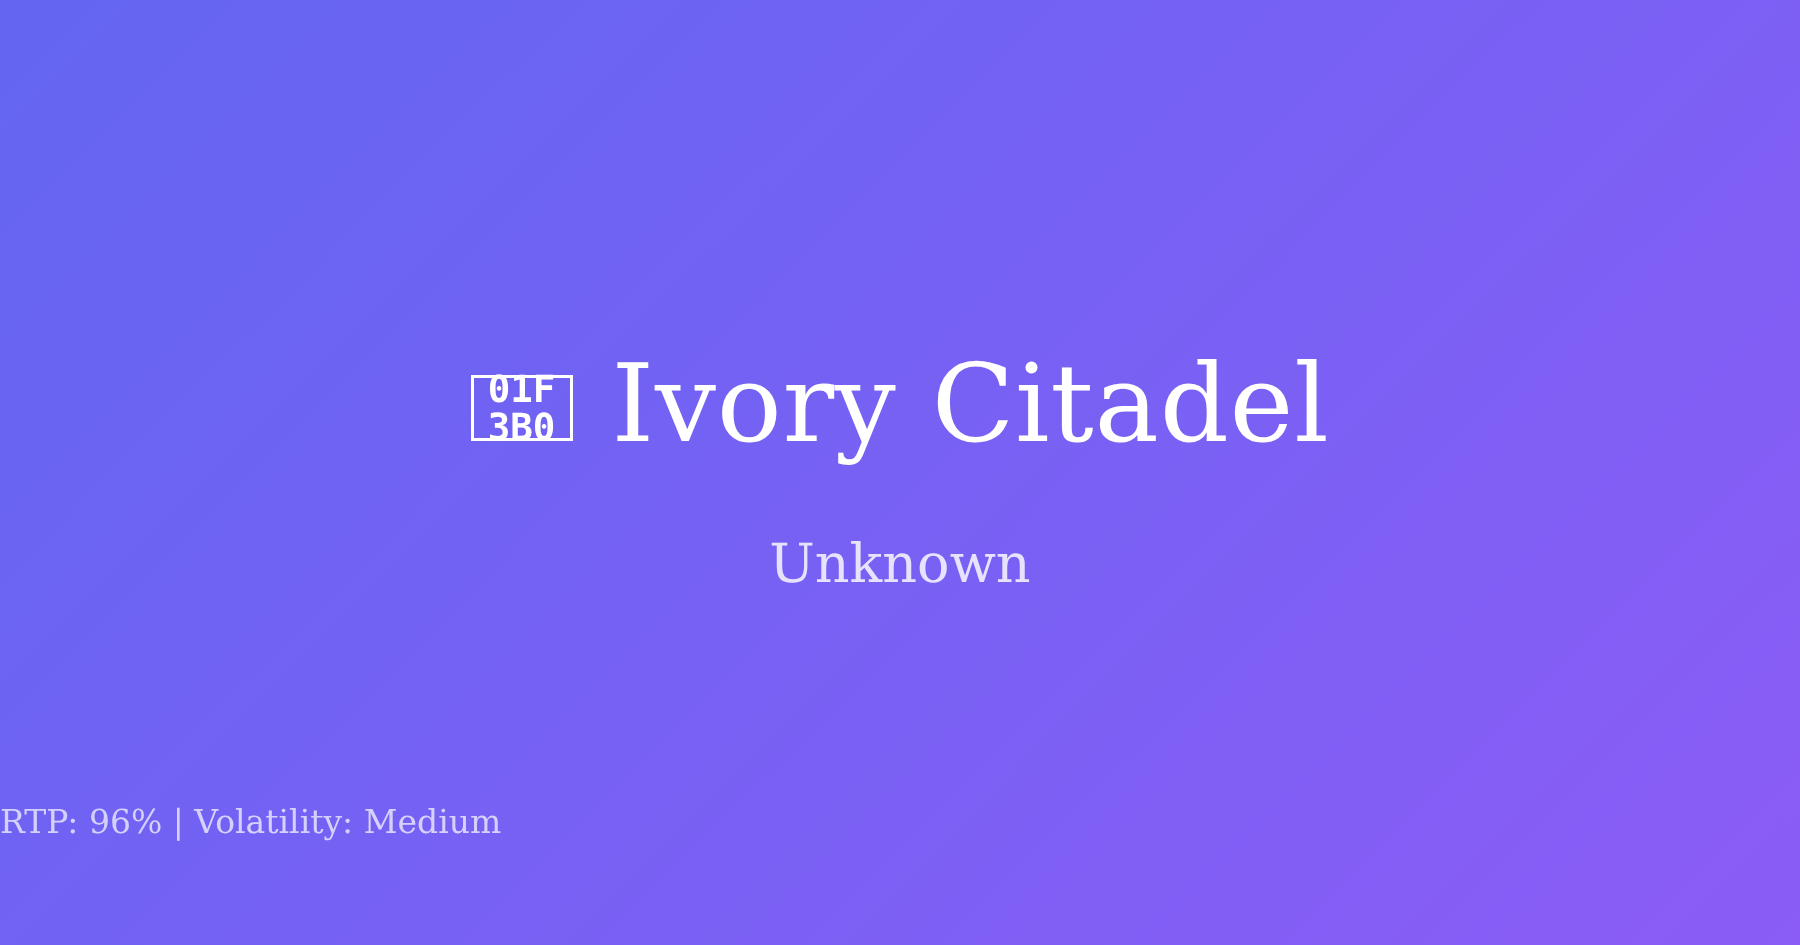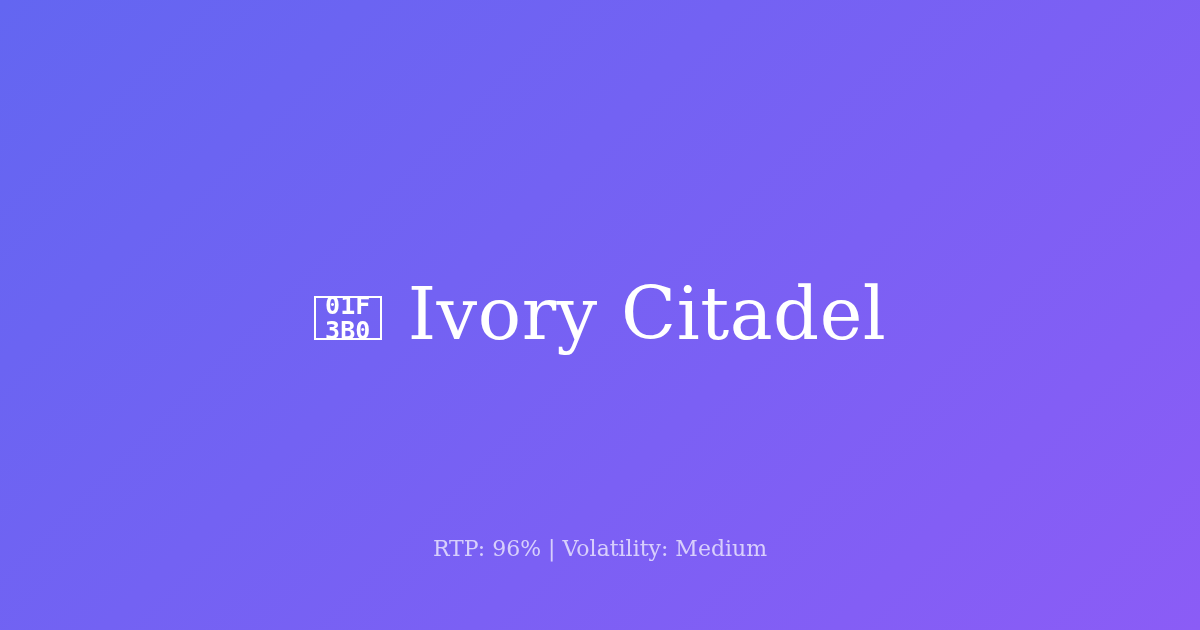--- a/index.html
+++ b/index.html
@@ -124,6 +124,7 @@
 
   </div>
 
+  <div class="provider">Unknown</div>
 
   <div class="stats">RTP: 96% | Volatility: Medium</div>
 

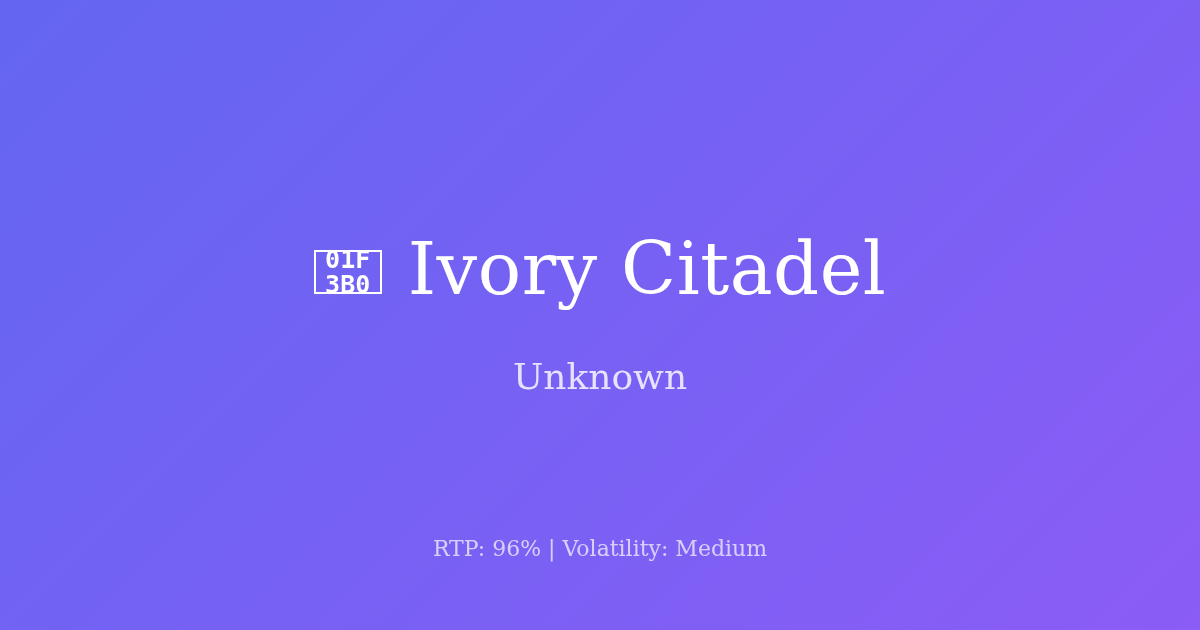--- a/index.html
+++ b/index.html
@@ -99,7 +99,6 @@
     bottom: 68px;
     margin: 0;
     padding: 0;
-    text-align: center;
     font-family: "DejaVu Serif", "Liberation Serif", serif;
     font-size: 22px;
     font-weight: 400;

